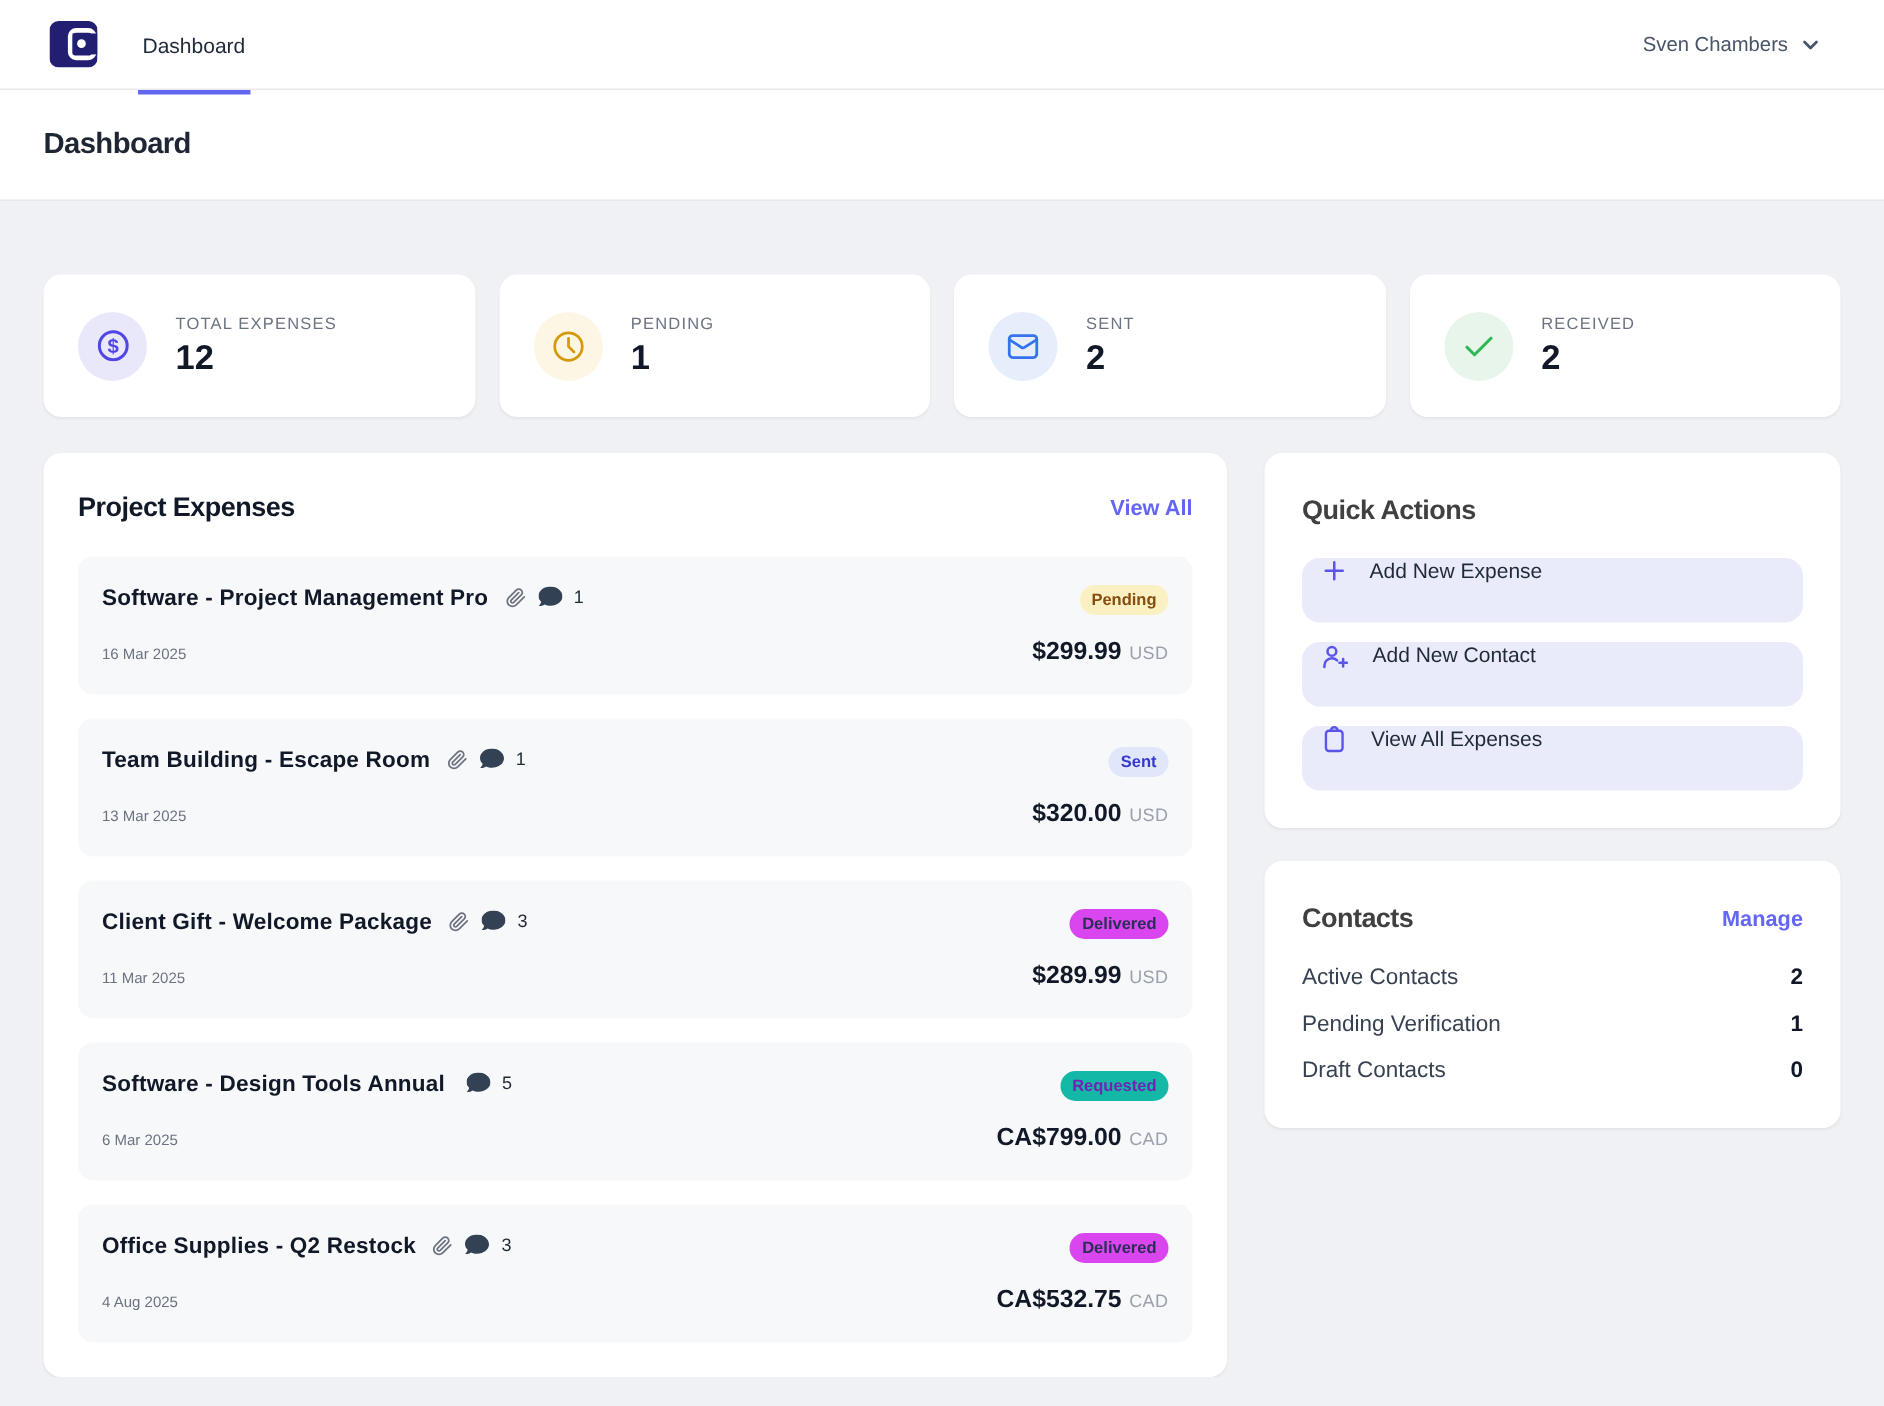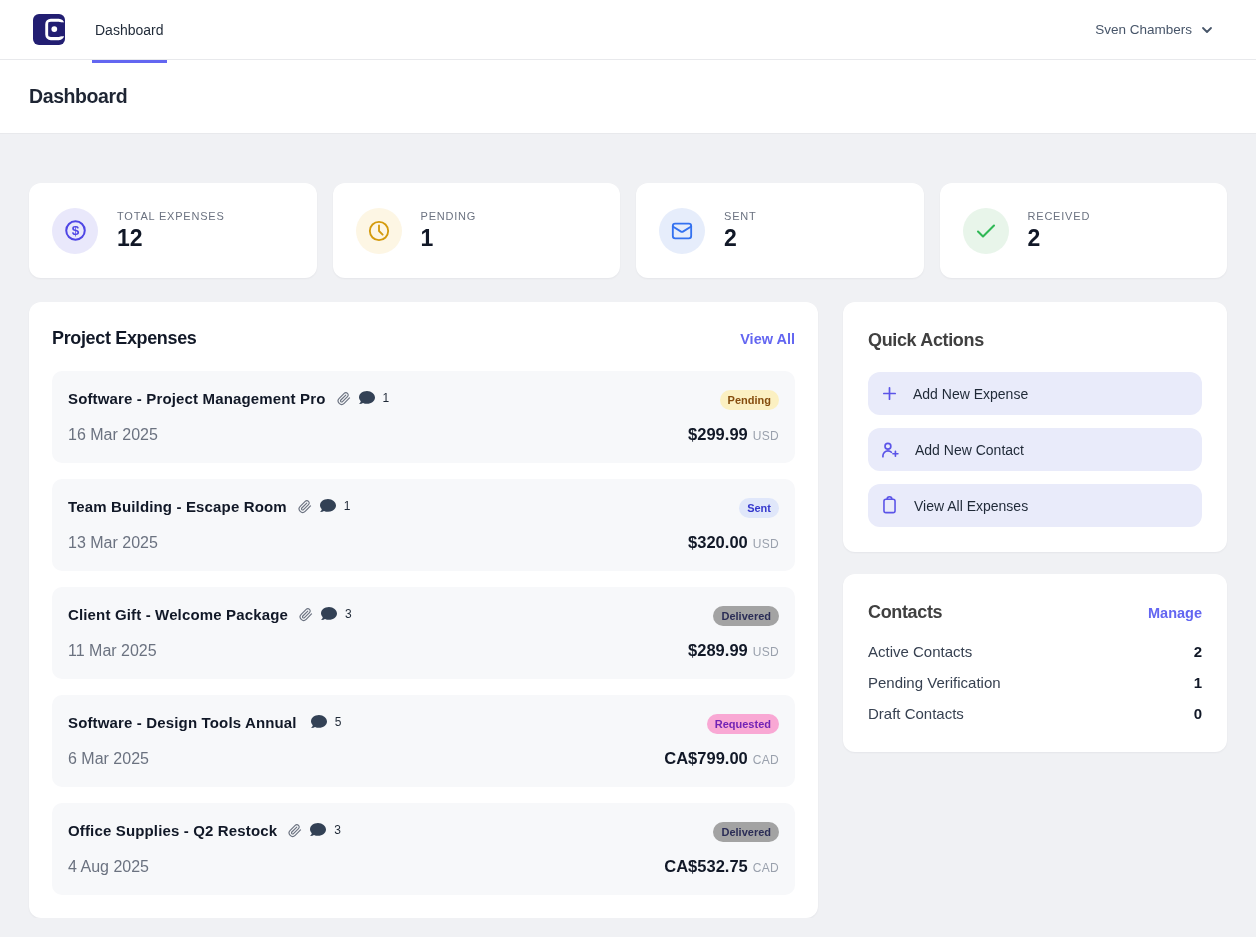--- a/index.html
+++ b/index.html
@@ -42,7 +42,7 @@
 .icur { font-size:12px; color:#9aa1ad; font-weight:500; margin-left:5px; letter-spacing:0.3px;text-align:right; }
 .qa { padding:28px 25px 25px; }
 .qa h2, .ct h2 { font-size:18px; font-weight:700; color:#404040; letter-spacing:-0.35px; }
-.qbtn { background:#e9ebfa; border-radius:12px; height:43px; display:flex; align-items:center; padding:0 12px; margin-top:13px; font-size:14px; font-weight:500; color:#1f2937; }
+.qbtn { background:#e9ebfa; border-radius:12px; height:43px; display:flex; align-items:flex-start; padding:0 12px; margin-top:13px; font-size:14px; font-weight:500; color:#1f2937; }
 .qbtn:first-of-type { margin-top:21px; }
 .qbtn svg { margin-right:15px; }
 .ct { padding:28px 25px 30px; margin-top:22px; }

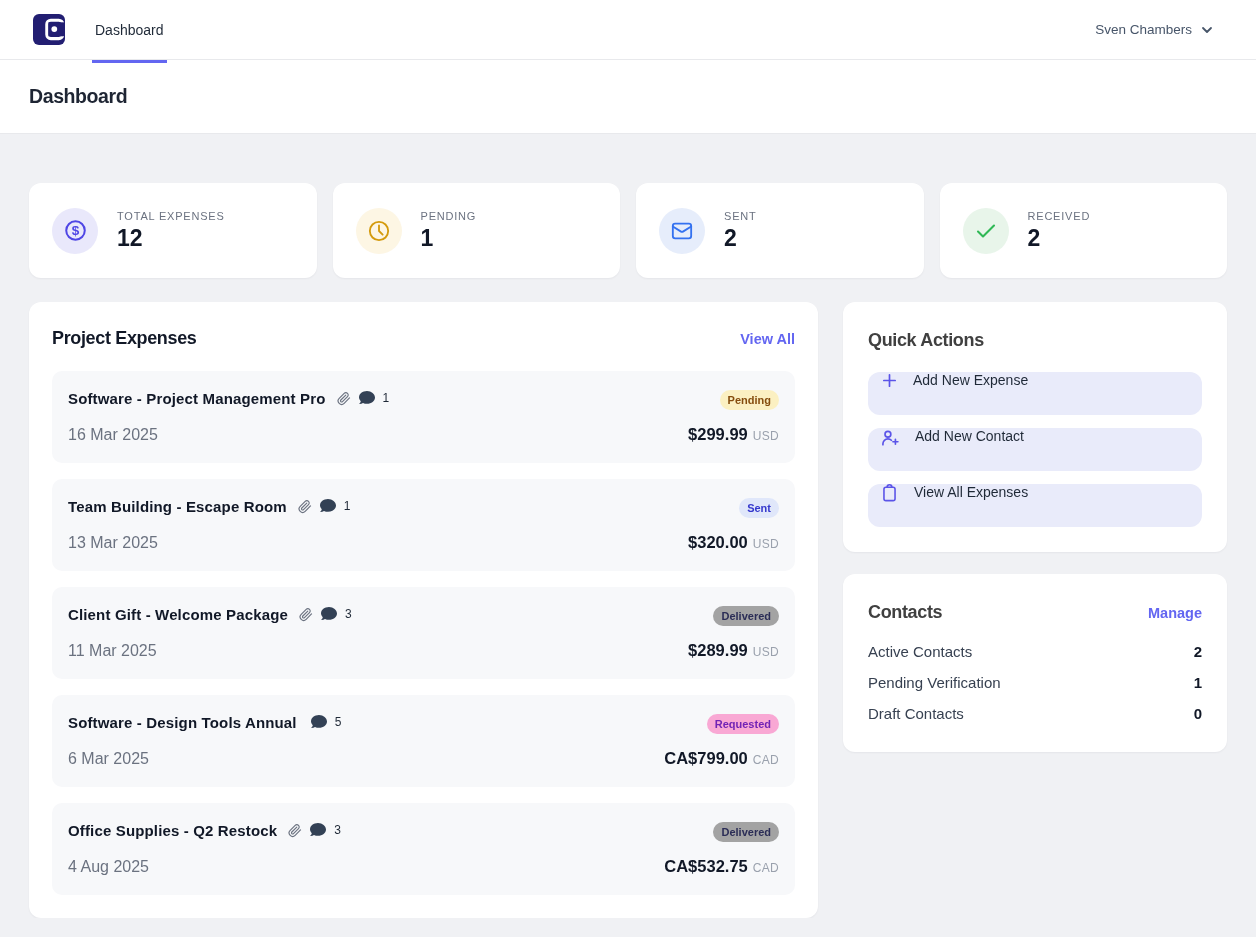--- a/index.html
+++ b/index.html
@@ -37,7 +37,7 @@
 .b-delivered { background:#a3a3a3; color:#2b2d56; }
 .b-requested { background:#f9a8d4; color:#7223b5; }
 .ibottom { display:flex; align-items:baseline; margin-top:17px; }
-.idate { font-size:16px; color:#6b7280; }
+.idate { font-size:10px; color:#6b7280; }
 .iamt { margin-left:auto; font-size:16.5px; font-weight:700; color:#111827; }
 .icur { font-size:12px; color:#9aa1ad; font-weight:500; margin-left:5px; letter-spacing:0.3px;text-align:right; }
 .qa { padding:28px 25px 25px; }

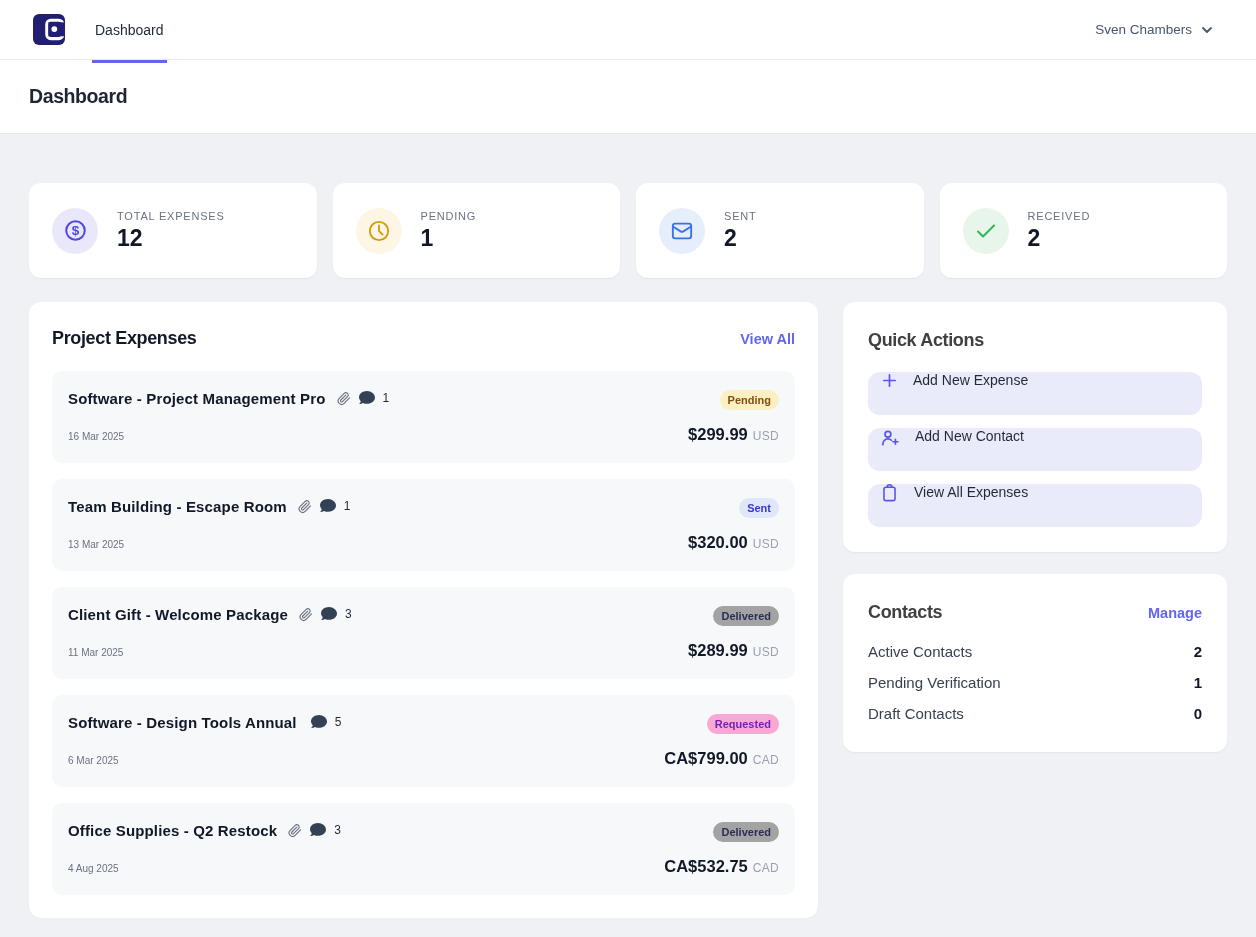--- a/index.html
+++ b/index.html
@@ -34,7 +34,7 @@
 .badge { margin-left:auto; font-size:11px; font-weight:700; border-radius:999px; padding:4px 8px; position:relative; top:1.5px; }
 .b-pending { background:#fbf0c2; color:#854d0e; }
 .b-sent { background:#e0e7fa; color:#3538cd; }
-.b-delivered { background:#a3a3a3; color:#2b2d56; }
+.b-delivered { background:#d946ef; color:#2b2d56; }
 .b-requested { background:#f9a8d4; color:#7223b5; }
 .ibottom { display:flex; align-items:baseline; margin-top:17px; }
 .idate { font-size:10px; color:#6b7280; }

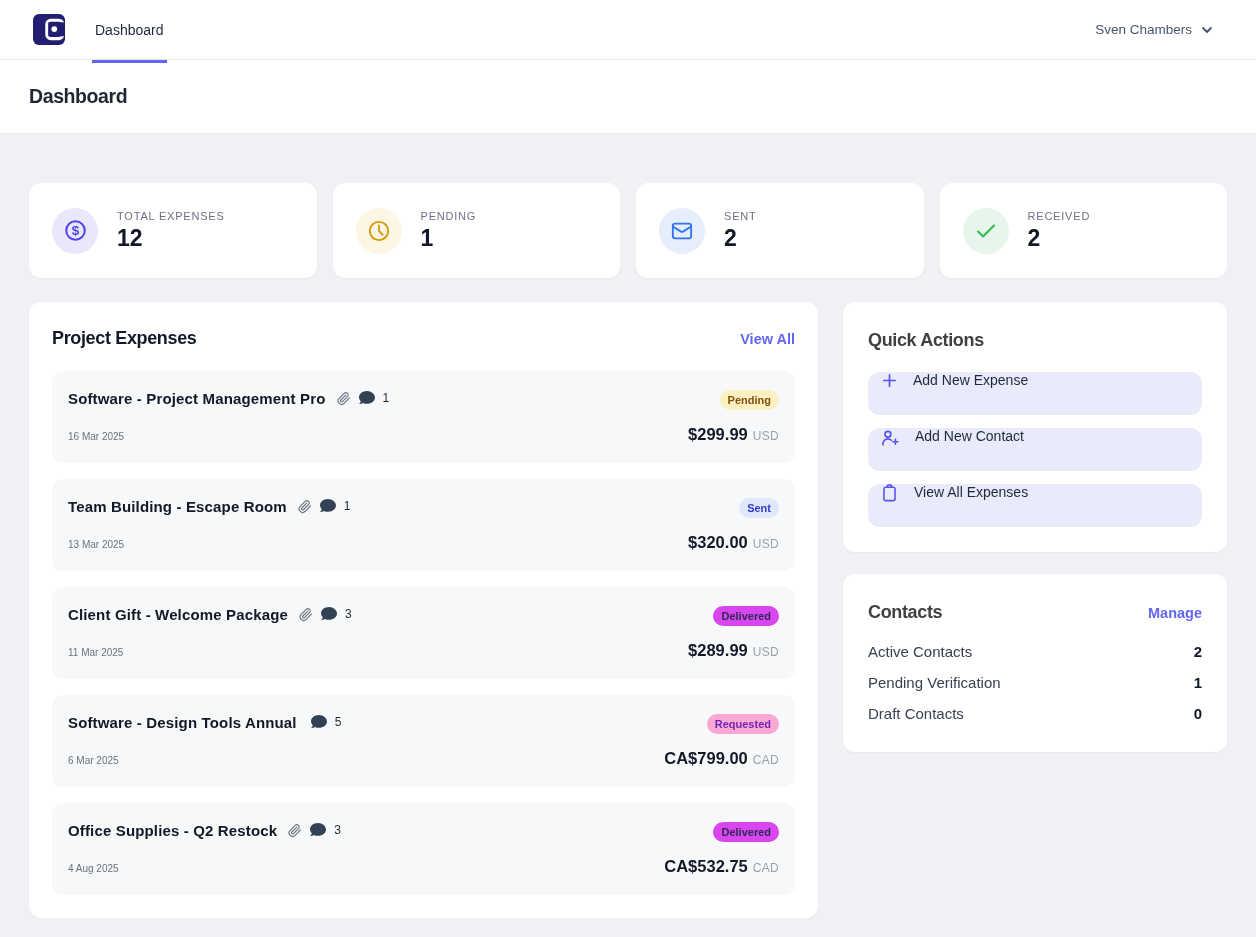--- a/index.html
+++ b/index.html
@@ -35,7 +35,7 @@
 .b-pending { background:#fbf0c2; color:#854d0e; }
 .b-sent { background:#e0e7fa; color:#3538cd; }
 .b-delivered { background:#d946ef; color:#2b2d56; }
-.b-requested { background:#f9a8d4; color:#7223b5; }
+.b-requested { background:#14b8a6; color:#7223b5; }
 .ibottom { display:flex; align-items:baseline; margin-top:17px; }
 .idate { font-size:10px; color:#6b7280; }
 .iamt { margin-left:auto; font-size:16.5px; font-weight:700; color:#111827; }

